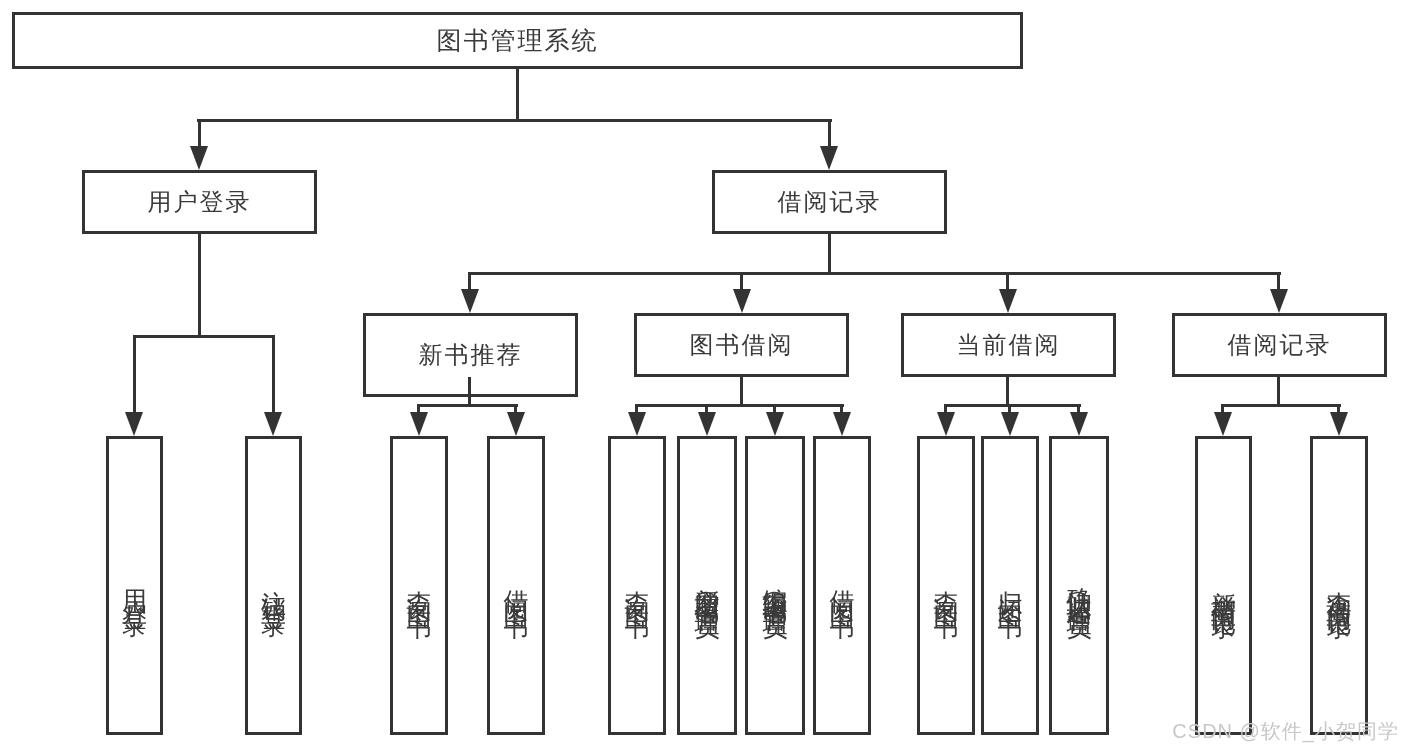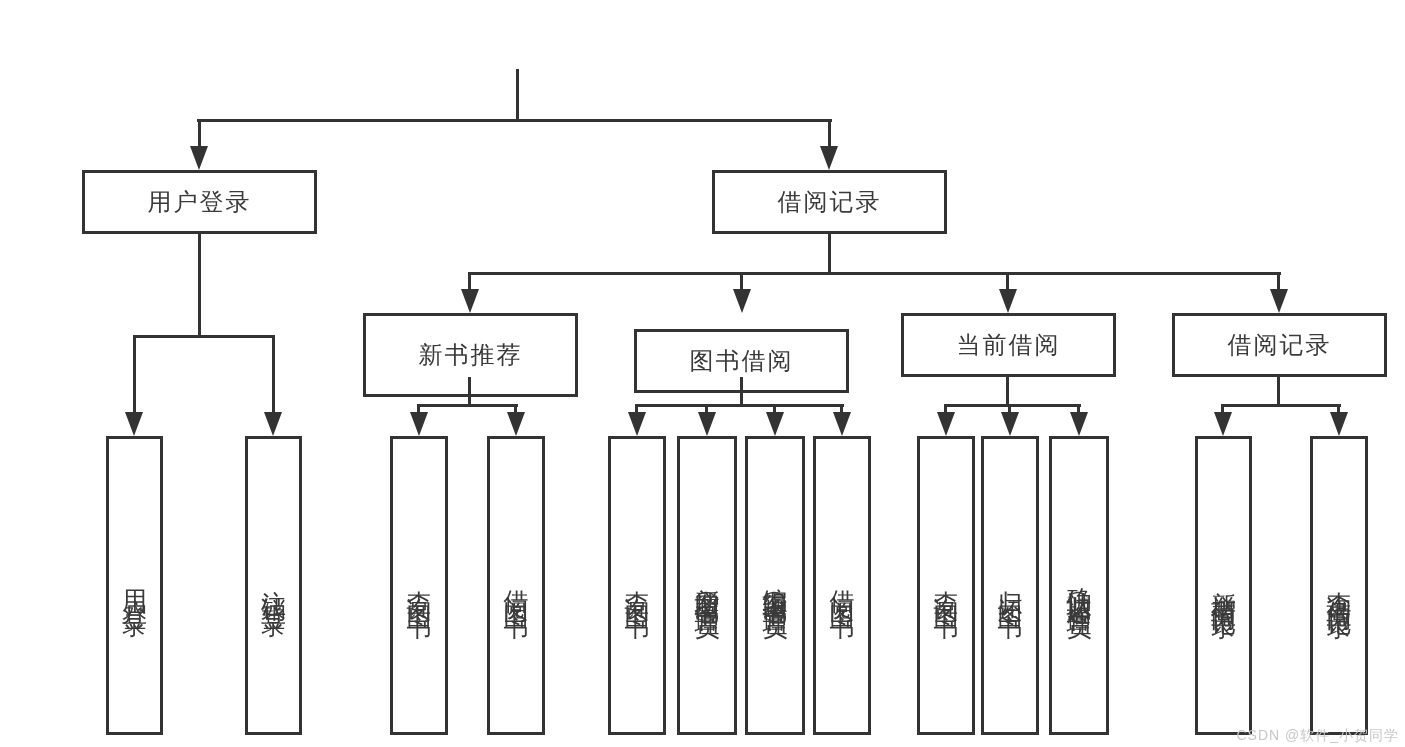--- a/index.html
+++ b/index.html
@@ -54,6 +54,9 @@
 
 <div class="canvas">
 
+  <div class="node hnode root" style="left:12px;top:12px;width:1011px;height:57px;">
+    <span>图书管理系统</span>
+  </div>
 
   <div class="vl" style="left:516px;top:69px;height:51px;"></div>
   <div class="hl" style="left:197px;top:119px;width:635px;"></div>

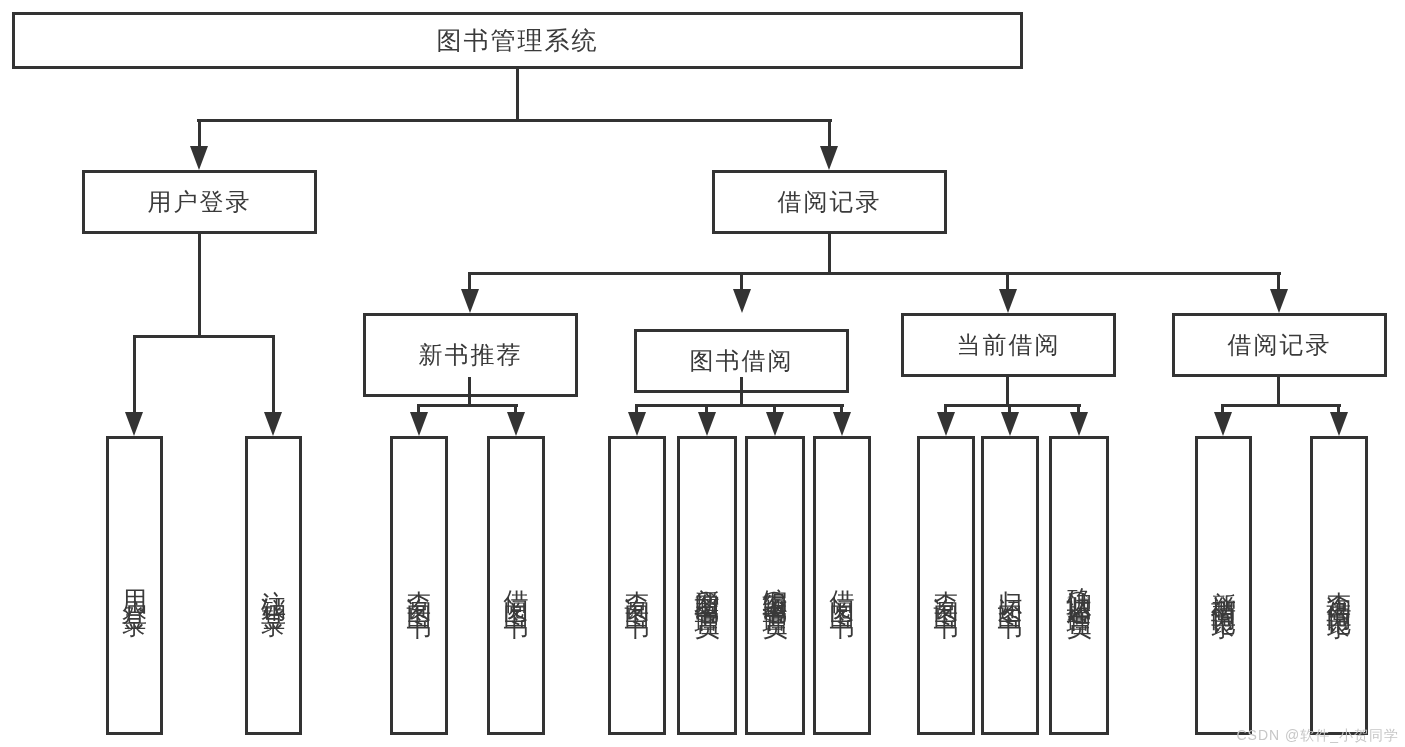--- a/index.html
+++ b/index.html
@@ -93,7 +93,7 @@
   <div class="node hnode" style="left:363px;top:313px;width:215px;height:84px;">
     <span>新书推荐</span>
   </div>
-  <div class="node hnode" style="left:634px;top:313px;width:215px;height:64px;margin-top:16px;">
+  <div class="node hnode" style="left:634px;top:313px;width:215px;height:64px;">
     <span>图书借阅</span>
   </div>
   <div class="node hnode" style="left:1172px;top:313px;width:215px;height:64px;">

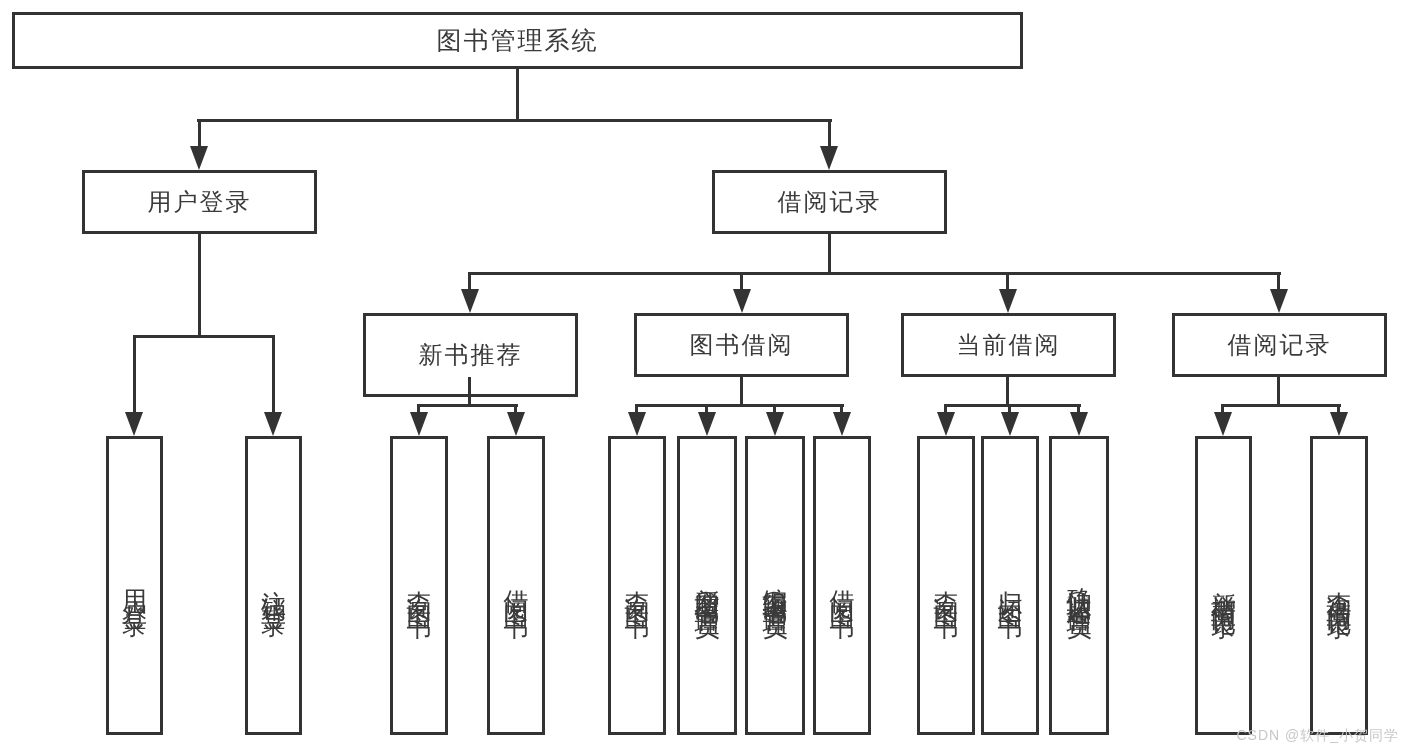--- a/index.html
+++ b/index.html
@@ -44,7 +44,7 @@
   .watermark{
     position:absolute;
     right:6px;bottom:2px;
-    font-size:14px;
+    font-size:20px;
     color:#c7c7c7;
     letter-spacing:1px;
   }

